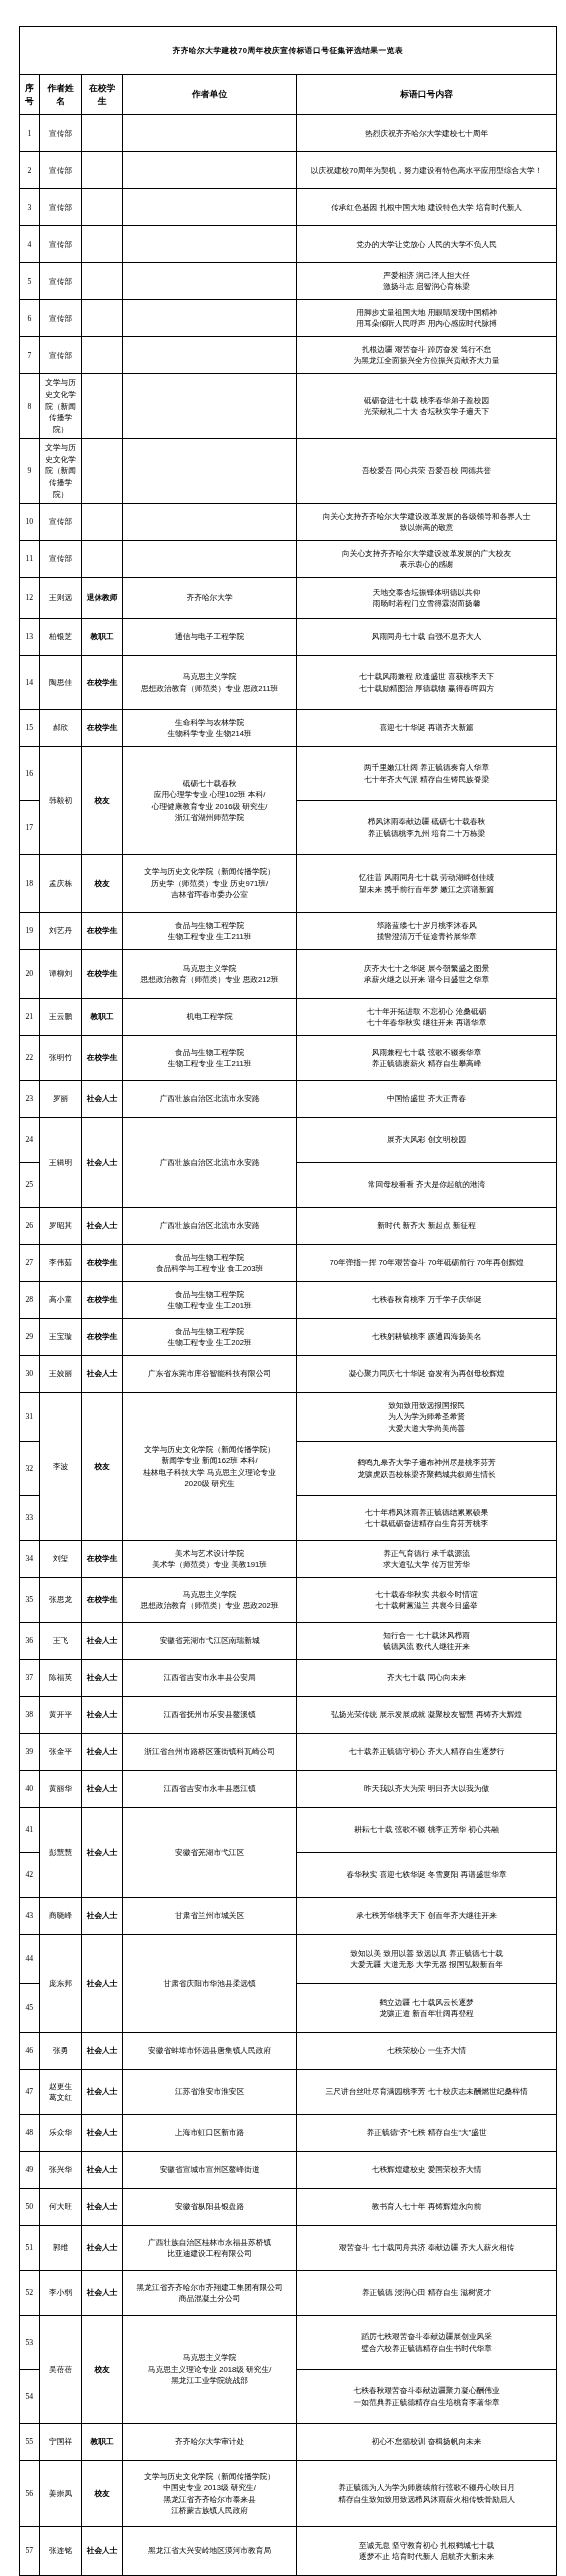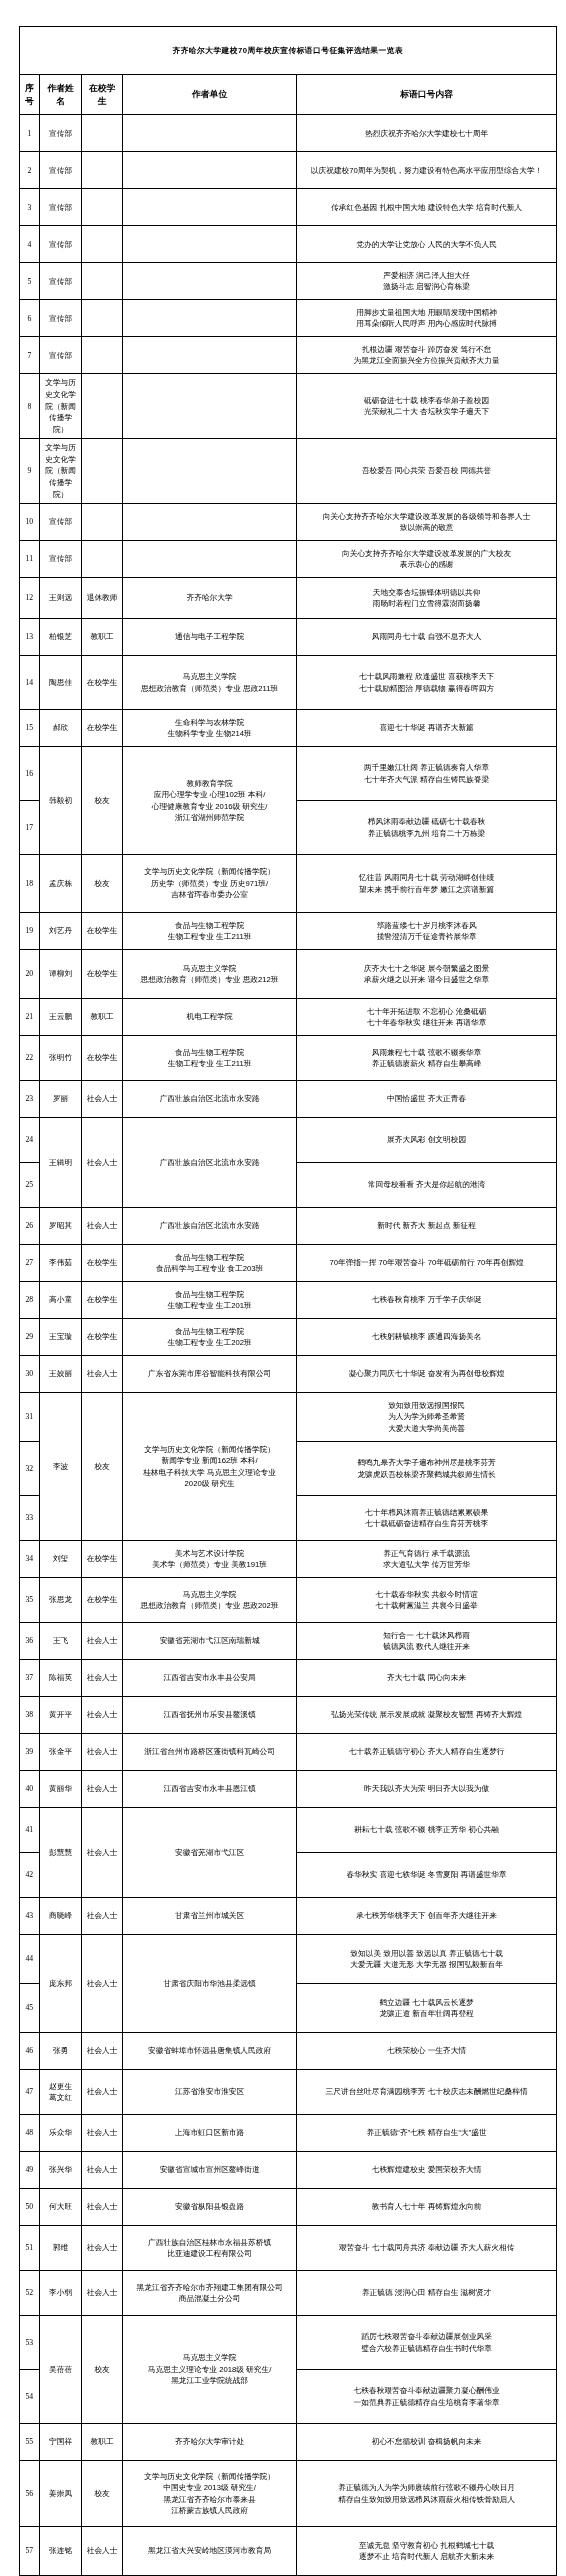--- a/index.html
+++ b/index.html
@@ -28,7 +28,7 @@
   }
   .col-no{width:20.6px;font-family:"Liberation Serif", serif;font-size:8.8px;}
   .col-name{width:42px;}
-  .col-cat{width:41px;}
+  .col-cat{width:41px;font-weight:bold;}
   .col-unit{width:174px;}
   .col-slogan{width:260px;}
   td.title-cell{

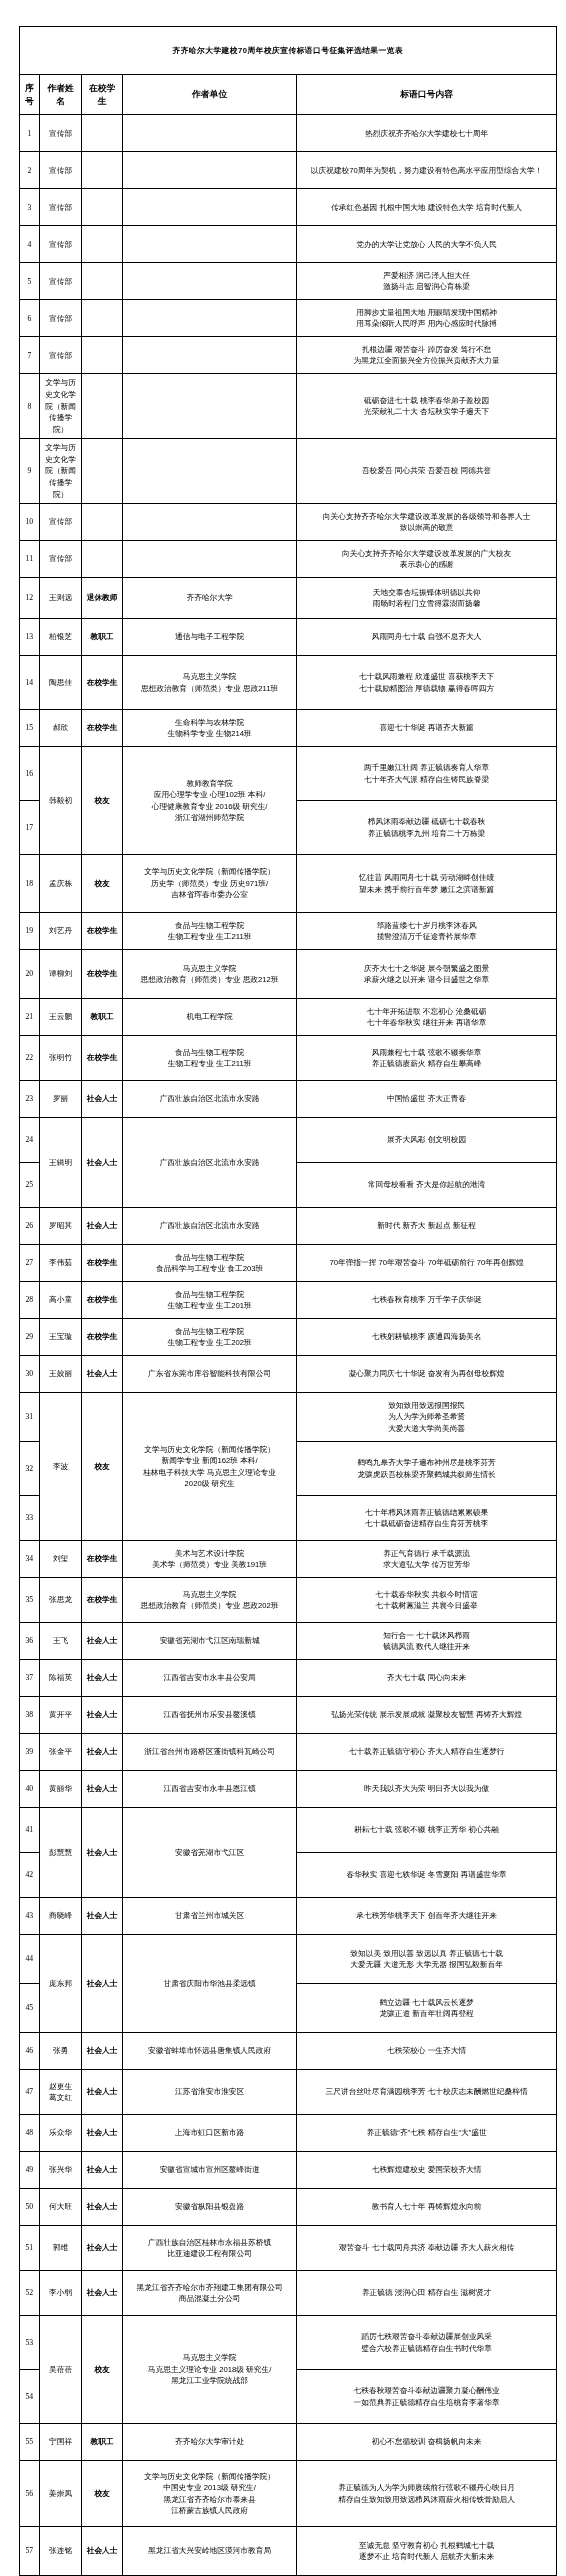--- a/index.html
+++ b/index.html
@@ -189,7 +189,7 @@
           <td class="col-no">16</td>
           <td class="col-name" rowspan="2">韩毅初</td>
           <td class="col-cat" rowspan="2">校友</td>
-          <td class="col-unit" rowspan="2">教师教育学院
+          <td class="col-unit" rowspan="2">砥砺七十载春秋
 应用心理学专业 心理102班 本科/
 心理健康教育专业 2016级 研究生/
 浙江省湖州师范学院</td>

